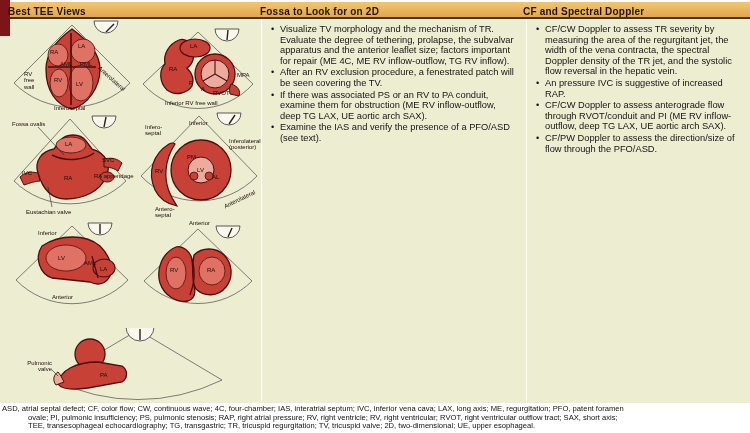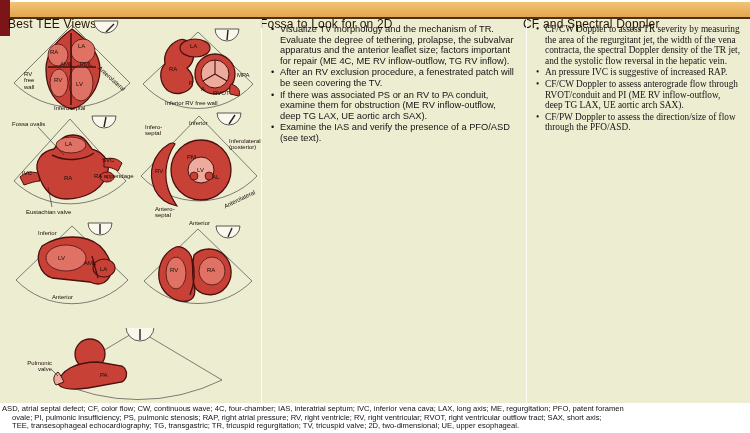--- a/index.html
+++ b/index.html
@@ -13,7 +13,7 @@
   .header-band{position:absolute;left:10px;top:2px;width:740px;height:15px;
     background:linear-gradient(#f2c476,#e2a74e);}
   .header-rule{position:absolute;left:10px;top:17px;width:740px;height:2px;background:#4a3014;}
-  .col-title{position:absolute;top:17px;font-size:12px;font-weight:normal;color:#241403;letter-spacing:.2px;white-space:nowrap;}
+  .col-title{position:absolute;top:6px;font-size:10px;font-weight:bold;color:#241403;letter-spacing:.2px;white-space:nowrap;}
   .t1{left:8px;} .t2{left:260px;} .t3{left:523px;}
   .col-sep{position:absolute;top:19px;height:384px;width:1px;background:rgba(255,255,255,.85);}
   .s1{left:261px;} .s2{left:526px;}

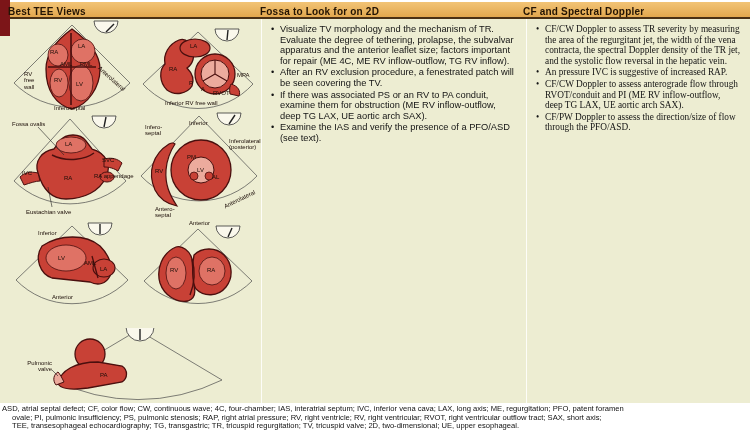--- a/index.html
+++ b/index.html
@@ -20,7 +20,7 @@
 
   .textcol{position:absolute;top:17px;}
   .col2{left:262px;width:265px;}
-  .col3{left:527px;width:223px;font-family:Liberation Serif, serif;}
+  .col3{left:527px;width:223px;}
   ul.bullets{margin:7px 8px 0 0;padding:0 2px 0 18px;list-style:none;}
   ul.bullets li{position:relative;font-size:9.3px;line-height:10.6px;color:#141414;margin-bottom:1px;}
   ul.bullets li::before{content:"•";position:absolute;left:-9px;top:0;color:#141414;}

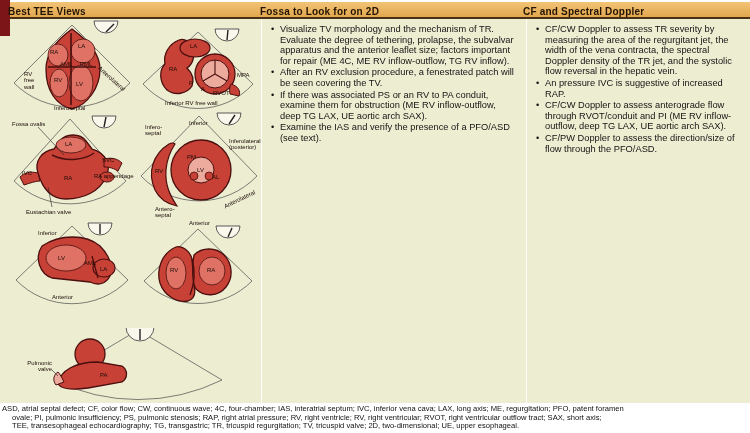--- a/index.html
+++ b/index.html
@@ -43,7 +43,7 @@
   .footnote{position:absolute;left:0;top:403px;width:750px;height:30px;background:#ffffff;
     font-size:7.6px;line-height:8.7px;color:#111;padding-top:2px;}
   .fn-line{padding-left:2px;white-space:nowrap;}
-  .fn-line.indent{padding-left:12px;}
+  .fn-line.indent{padding-left:28px;}
 </style>
 </head>
 <body>

